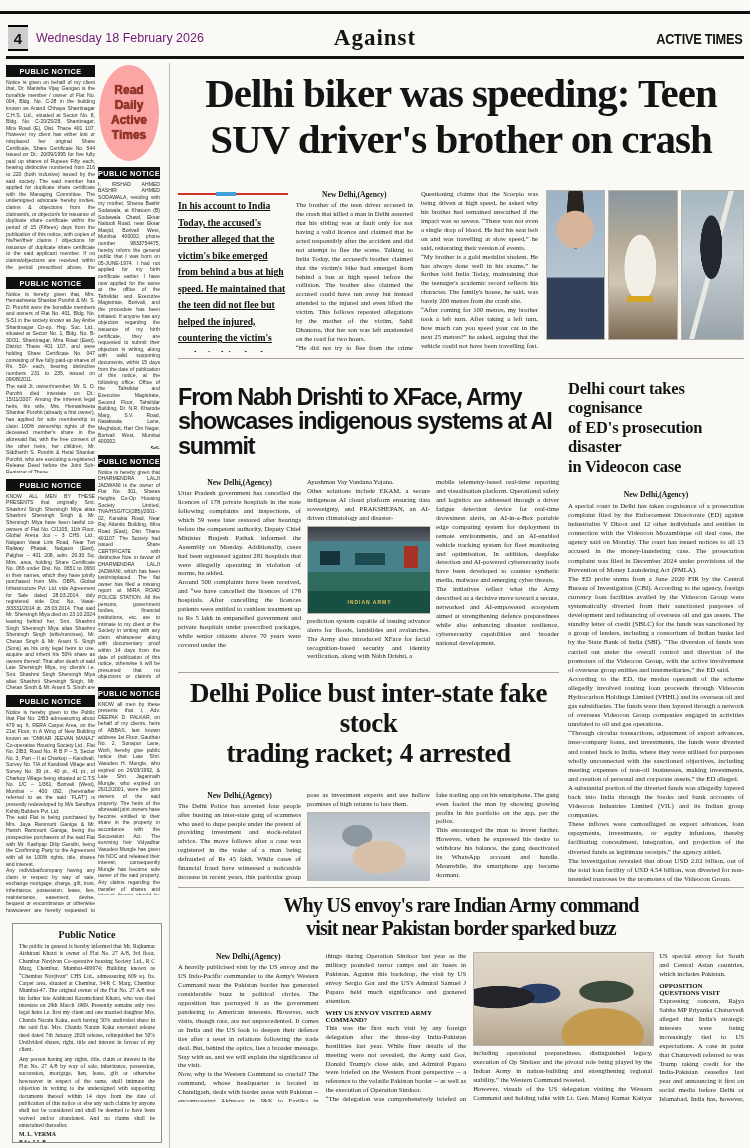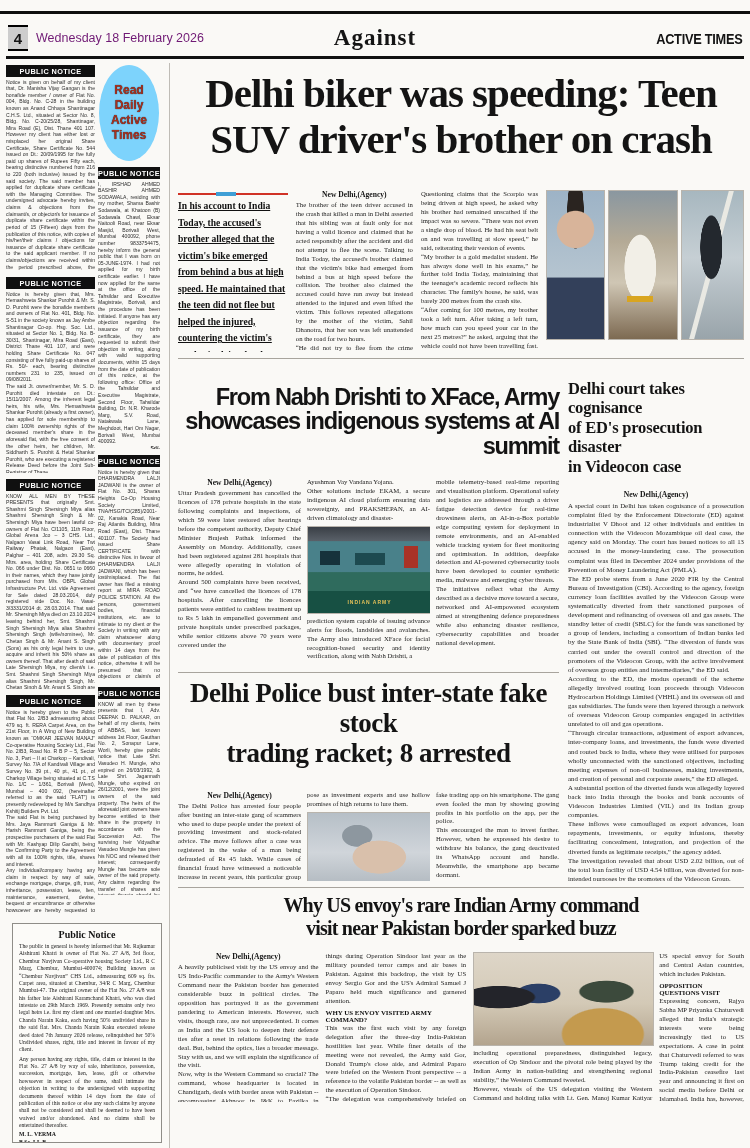--- a/index.html
+++ b/index.html
@@ -36,7 +36,7 @@
   .notice-foot { font-family:"Liberation Sans", sans-serif; font-weight:bold; font-size:5.1px; line-height:1.3;
     text-align:right; white-space:pre-line; color:#1c1c1c; }
 
-  .promo { width:60px; height:96px; border-radius:50%; background:#7dd3fc; margin:0 auto 6px auto;
+  .promo { width:60px; height:96px; border-radius:50%; background:#fca5a5; margin:0 auto 6px auto;
     display:flex; align-items:center; justify-content:center; text-align:center; }
   .promo-text { font-family:"Liberation Sans", sans-serif; font-weight:bold; font-size:12px; line-height:1.25;
     color:#a9311f; white-space:pre-line; text-shadow:0 0 1px #000; }

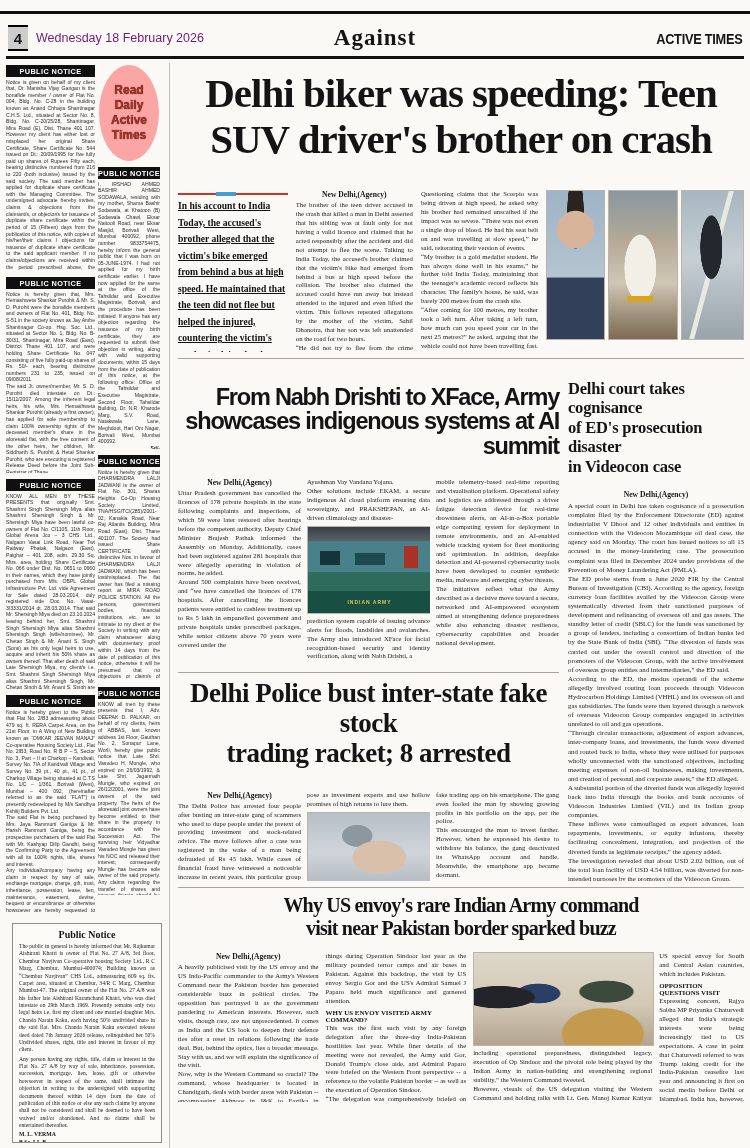--- a/index.html
+++ b/index.html
@@ -85,7 +85,7 @@
   .videocon { width:186px; overflow:hidden; }
 
   .army-headline { font-family:"Liberation Sans", sans-serif; font-weight:bold; font-size:23.5px; line-height:1.05;
-    text-align:right; letter-spacing:-1.2px; white-space:pre-line; }
+    text-align:left; letter-spacing:-1.2px; white-space:pre-line; }
   .cols3 { display:flex; gap:6px; margin-top:4px; }
   .col3 { width:123px; overflow:hidden; }
   .army-cols { height:188px; }

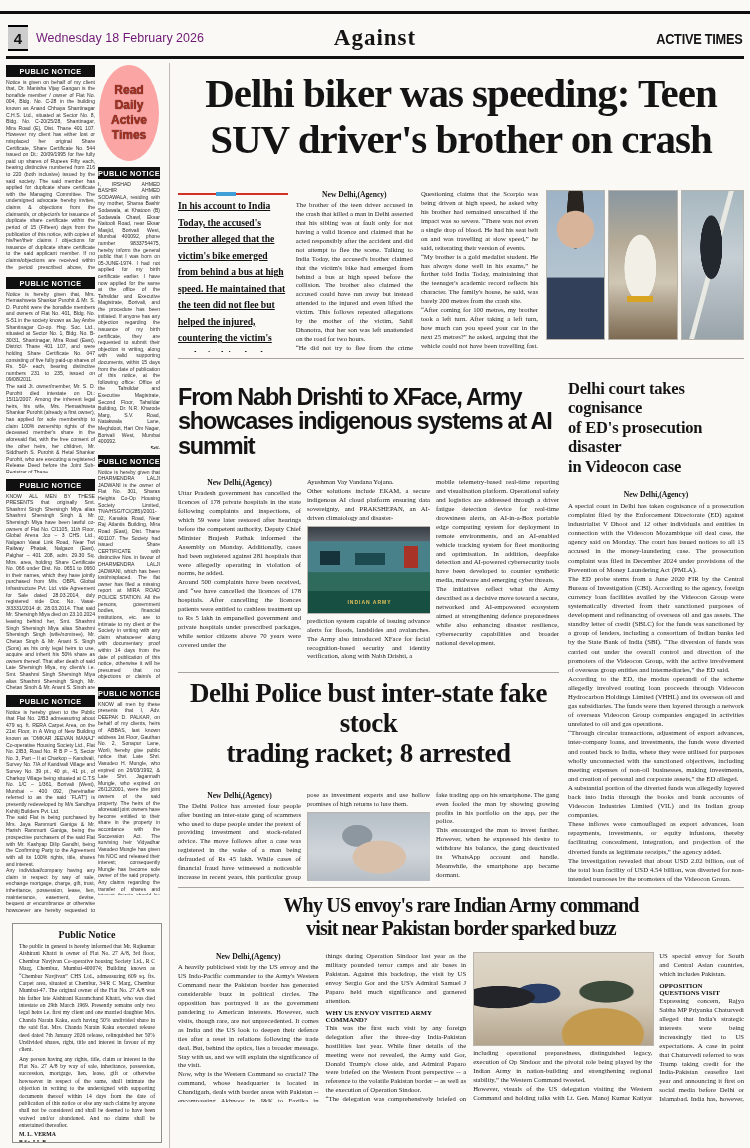--- a/index.html
+++ b/index.html
@@ -282,7 +282,7 @@
 
           <article>
             <h2 class="police-headline">Delhi Police bust inter-state fake stock
-trading racket; 8 arrested</h2>
+trading racket; 4 arrested</h2>
             <div class="cols3 police-cols">
               <div class="col3">
                 <div class="dateline">New Delhi,(Agency)</div>

